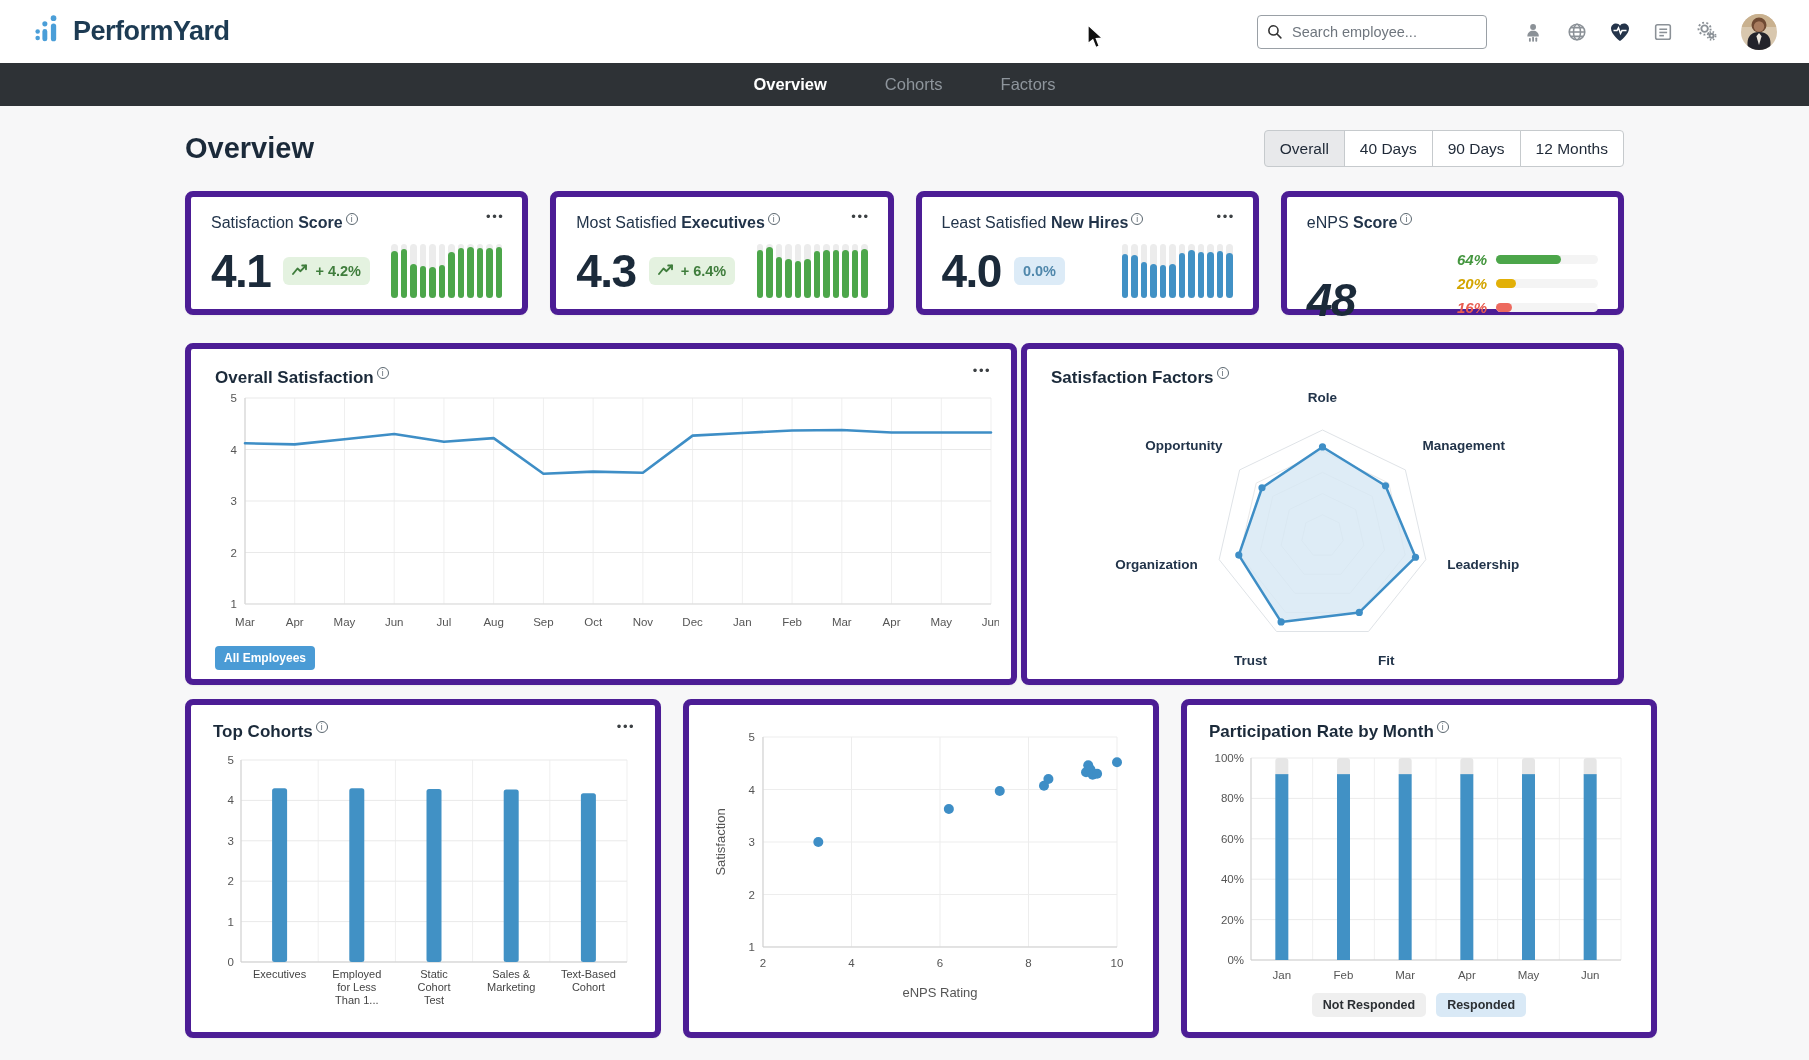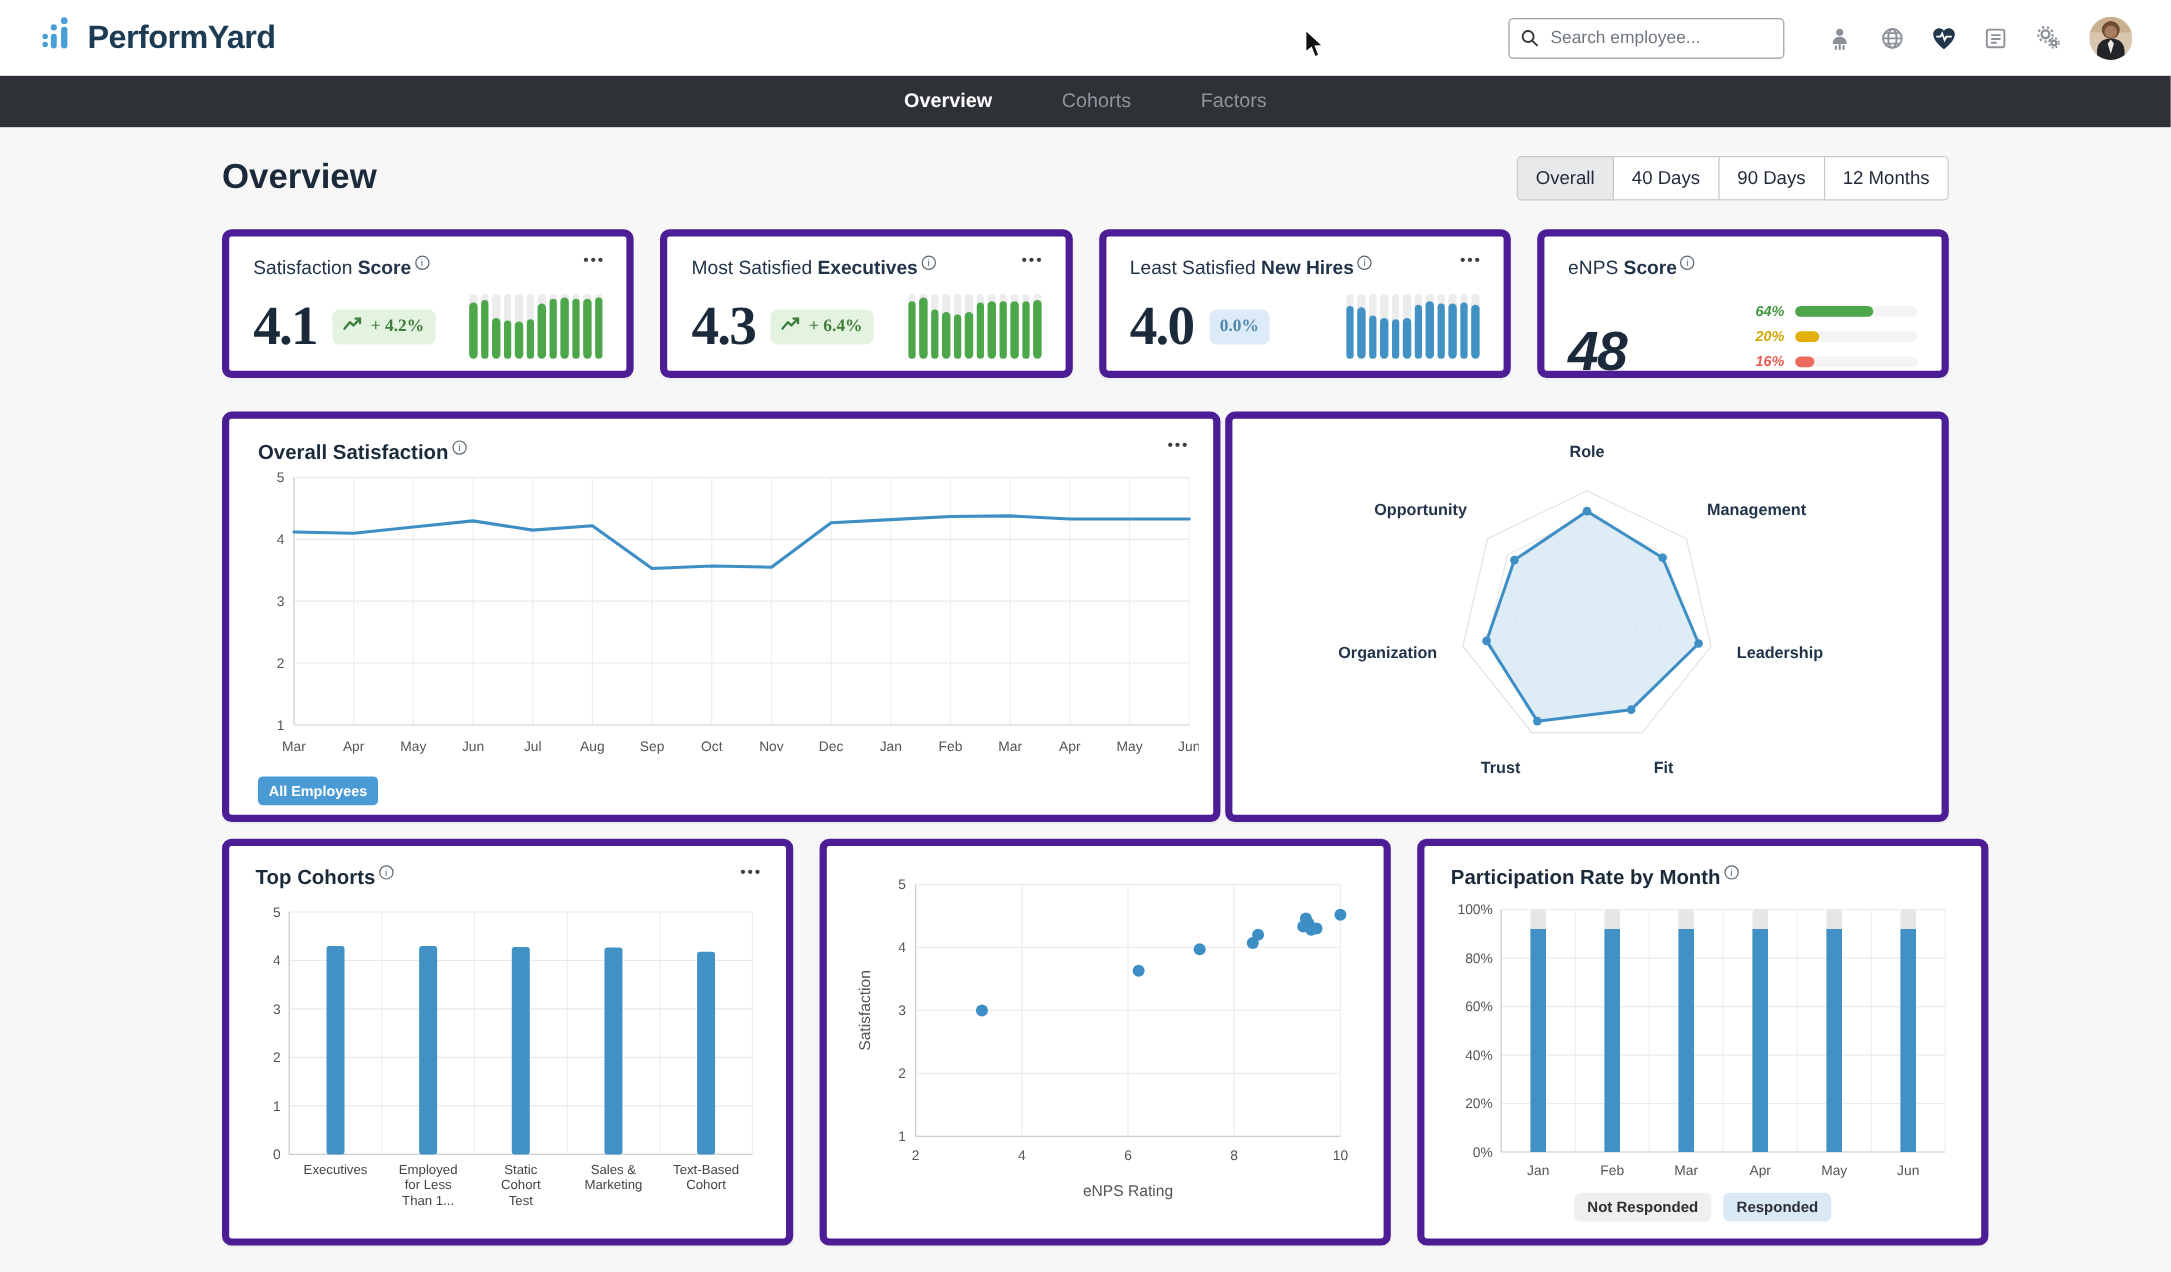--- a/index.html
+++ b/index.html
@@ -42,7 +42,7 @@
   .kpi-title { font-size:16px; color:#22344a; }
   .kpi-title b { font-weight:800; }
   .kpi-menu { position:absolute; top:12px; right:18px; color:#3c4043; font-size:13px; letter-spacing:1.5px; cursor:pointer; }
-  .kpi-body { display:flex; align-items:center; margin-top:12px;font-family:Liberation Serif, serif; }
+  .kpi-body { display:flex; align-items:center; margin-top:12px; }
   .kpi-value { font-size:46px; font-weight:800; color:#1b2a3a; letter-spacing:-1.5px; line-height:1; }
   .badge { margin-left:13px; padding:6px 9px; border-radius:6px; font-size:14.5px; font-weight:700; display:flex; align-items:center; gap:6px; white-space:nowrap; }
   .badge.positive { background:#e4f2e0; color:#3f7d3c; }

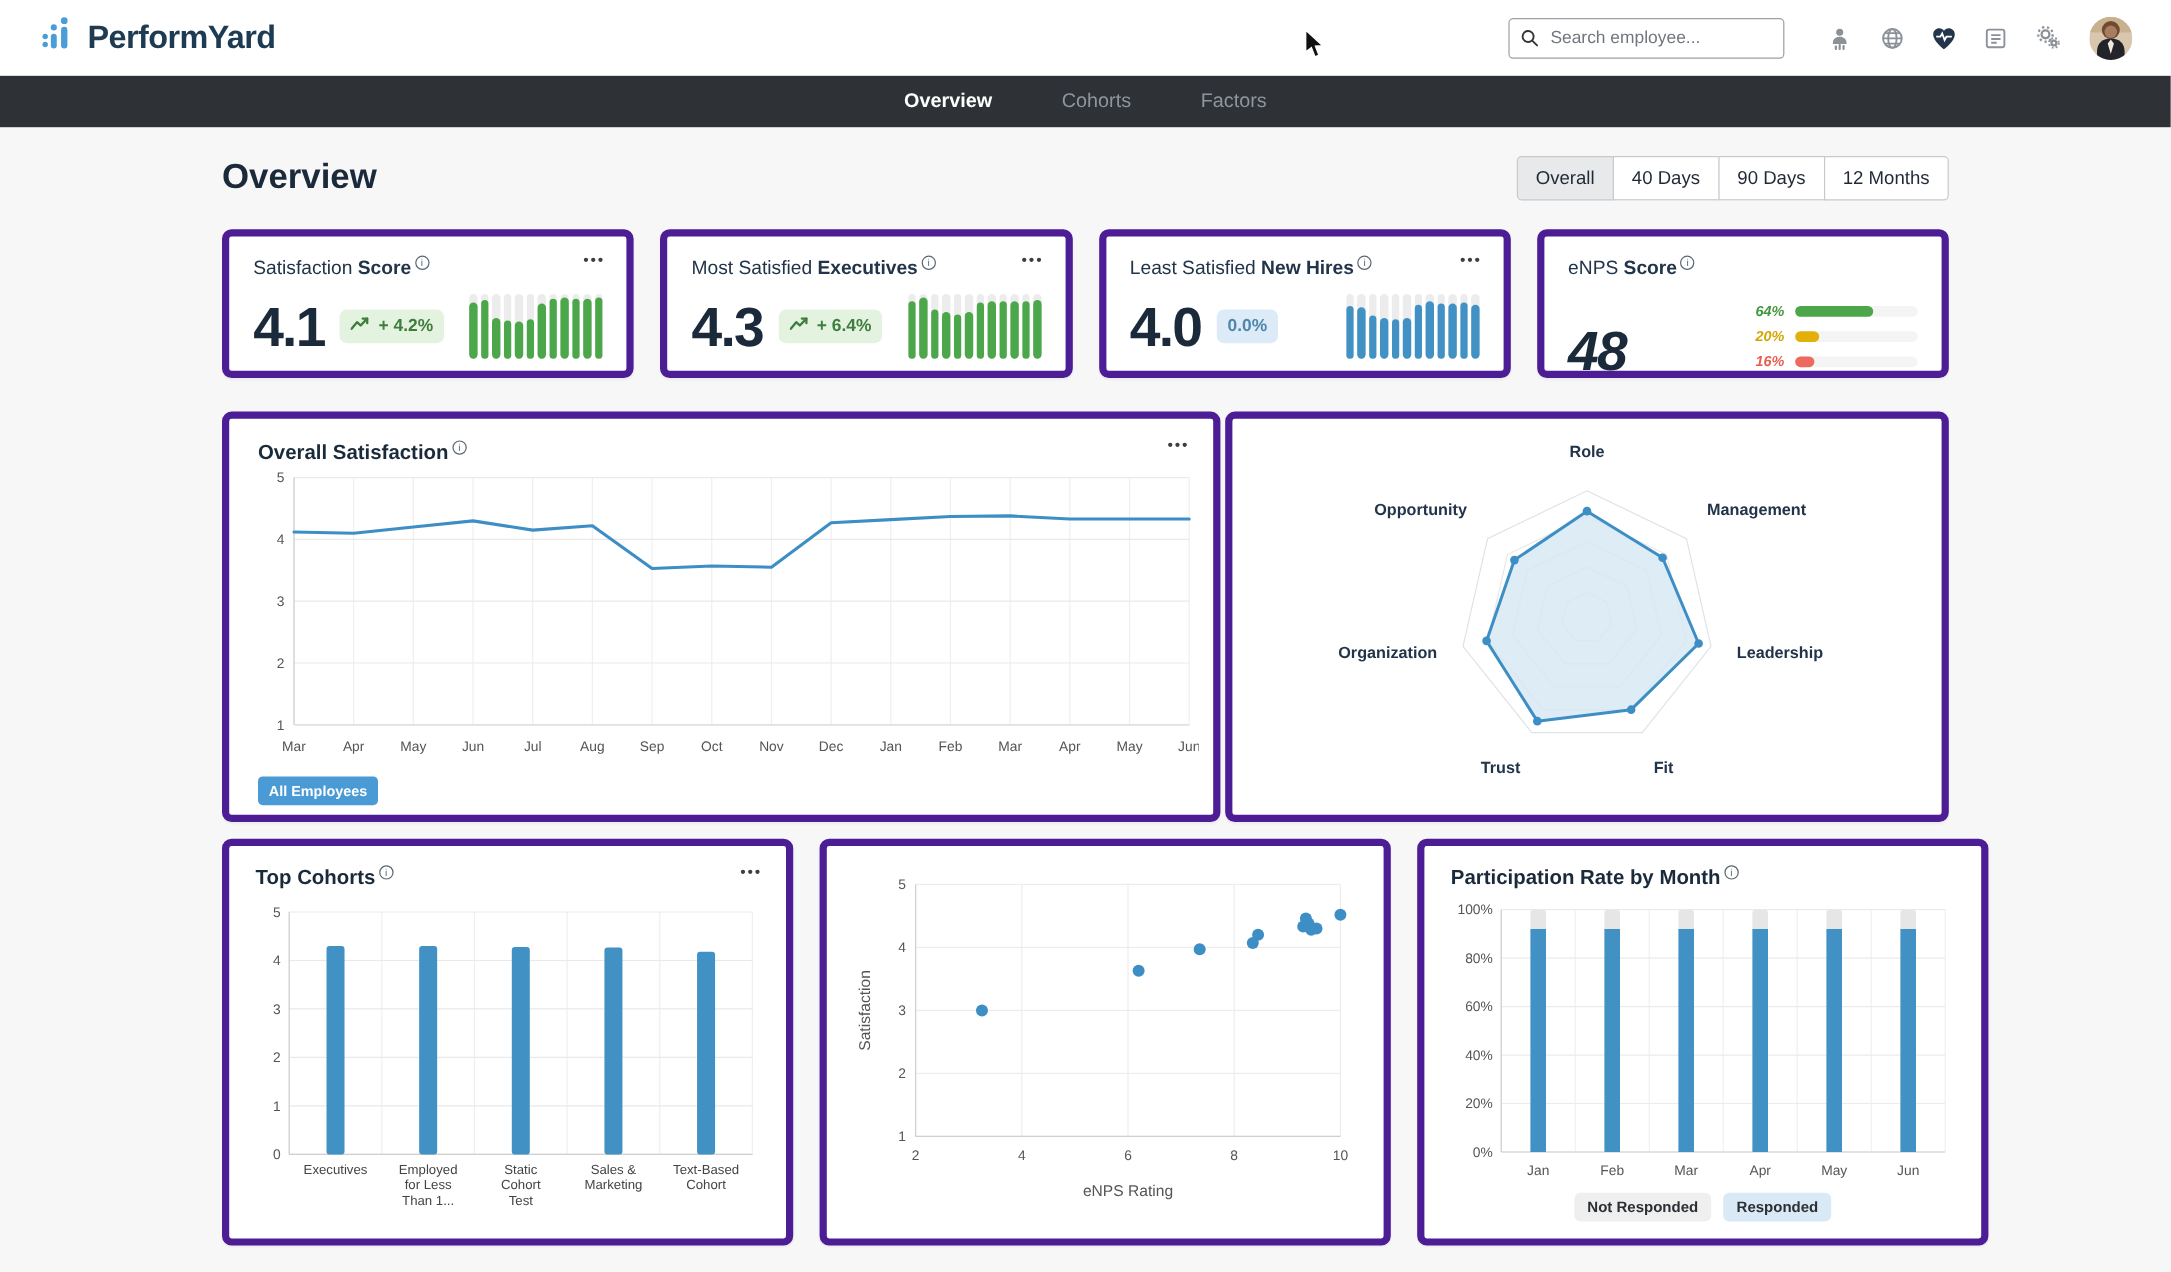--- a/index.html
+++ b/index.html
@@ -54,7 +54,7 @@
   .enps-body { display:flex; align-items:flex-end; margin-top:12px;font-style:italic; }
   .enps-breakdown { margin-left:auto; }
   .bd-row { display:flex; align-items:center; gap:9px; margin:7px 0; }
-  .bd-label { width:36px; text-align:right; font-size:12px; font-weight:700; }
+  .bd-label { width:36px; text-align:right; font-size:15px; font-weight:700; }
   .bd-track { width:102px; height:9px; background:#f4f4f4; border-radius:5px; }
   .bd-fill { height:9px; border-radius:5px; }
 

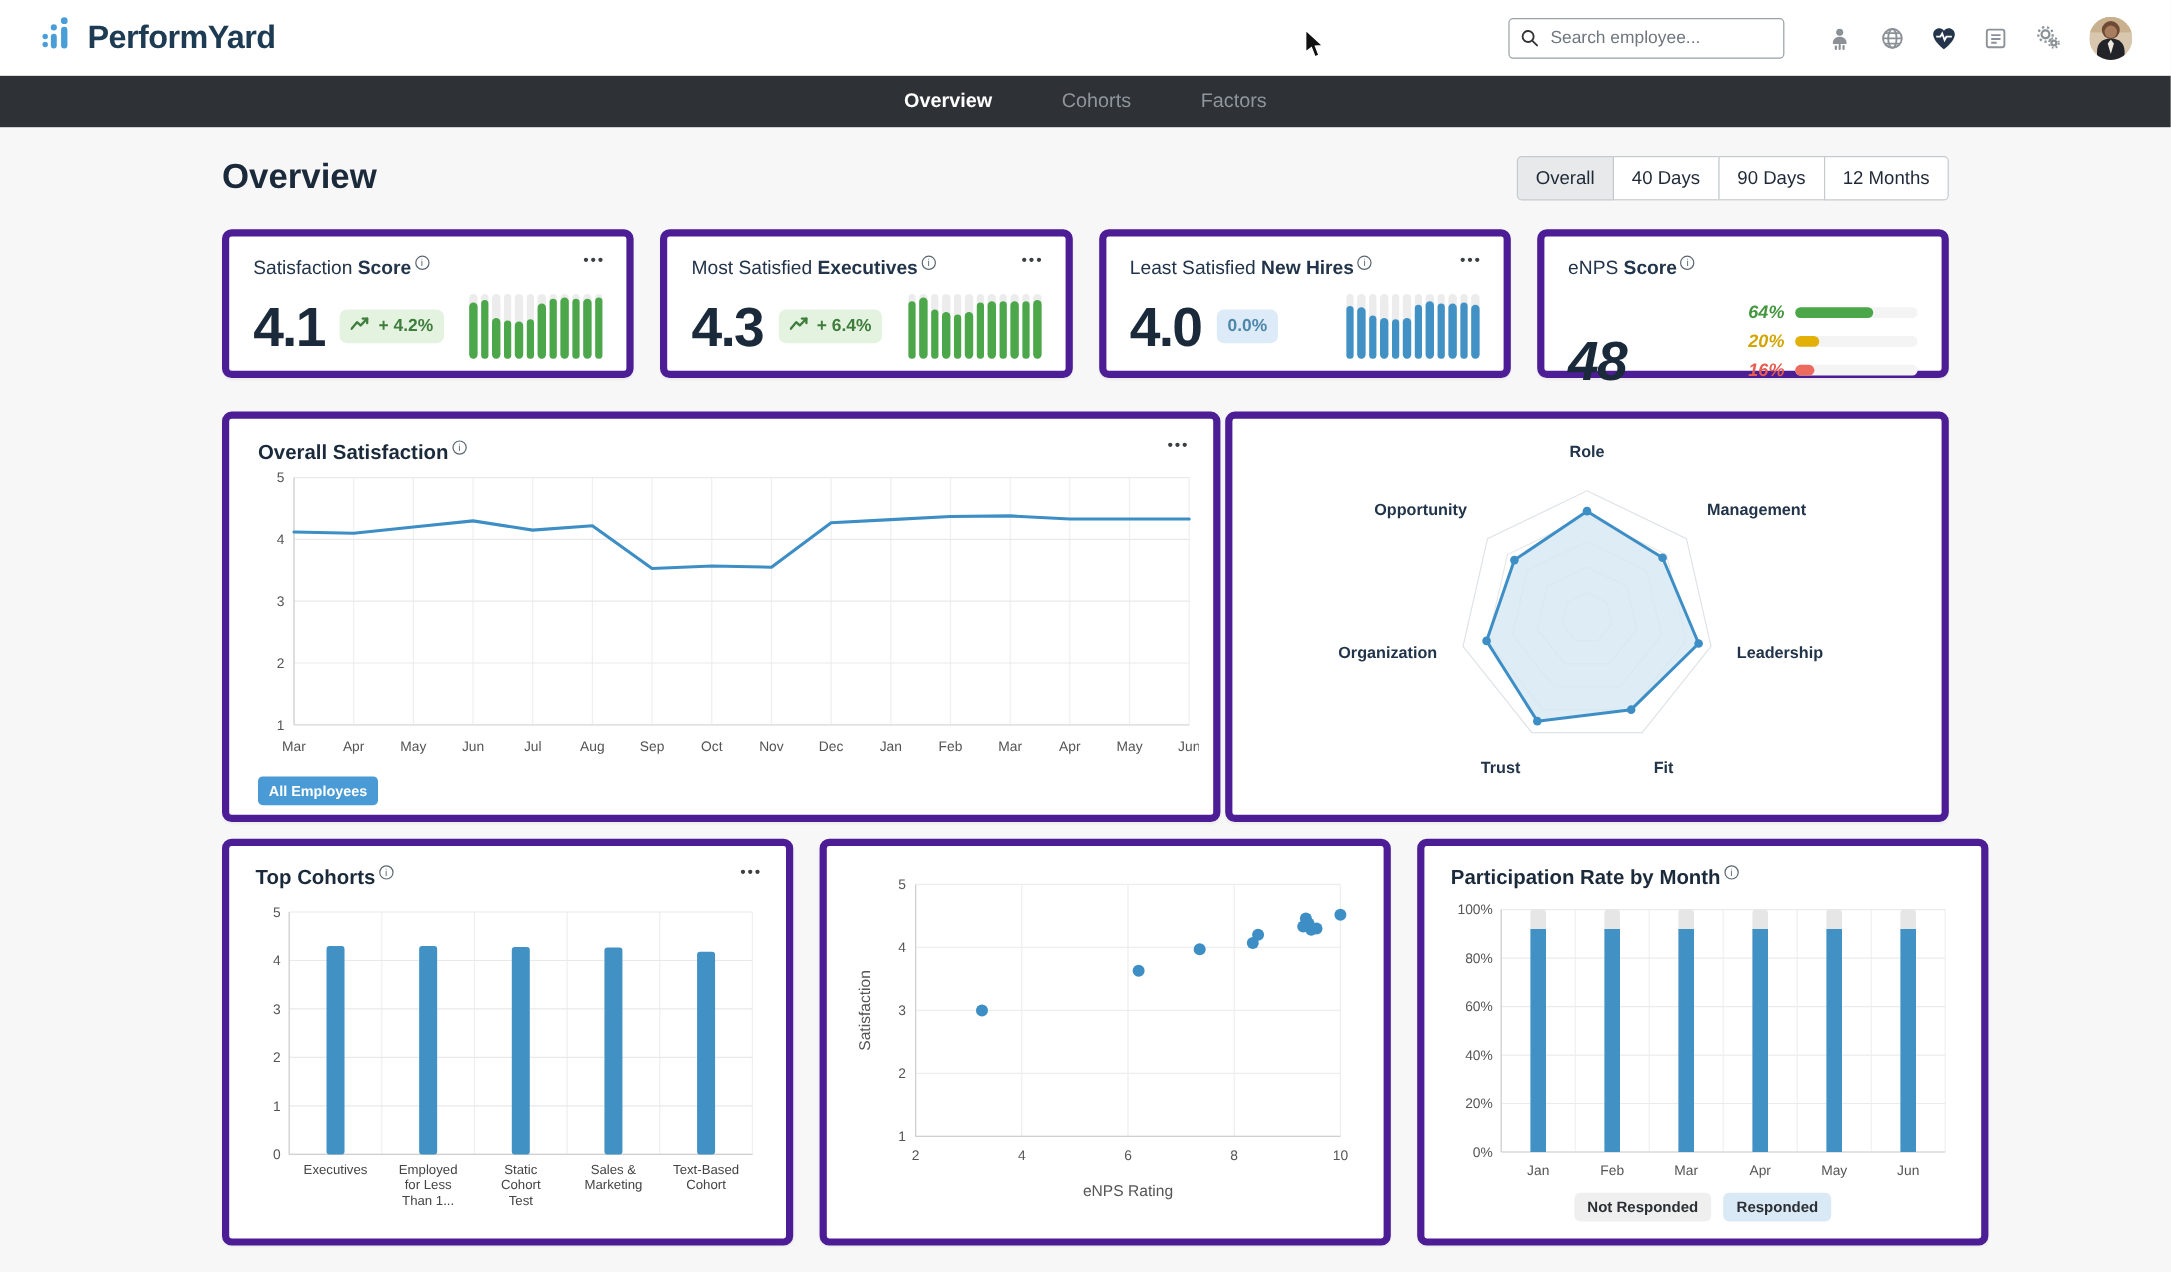--- a/index.html
+++ b/index.html
@@ -432,6 +432,9 @@
     </div>
 
     <div class="card card-radar">
+      <div class="card-title">
+        <span>Satisfaction Factors</span><span class="info"></span>
+      </div>
       <div id="radar-chart" style="text-align:center"><svg width="537" height="290" viewBox="0 0 537 290">
             <polygon points="268.5,42 351.3741371416112,81.91008100297425 371.8423586912733,171.58721899936933 314.4916763464612,243.50269999765644 222.50832365353884,243.50269999765644 165.15764130872668,171.58721899936933 185.6258628583888,81.91008100297427" fill="none" stroke="#dfe3e7" stroke-width="1"></polygon>
             <polygon points="268.5,63.2 334.79930971328895,95.12806480237941 351.1738869530186,166.86977519949545 305.2933410771689,224.40215999812514 231.70665892283108,224.40215999812514 185.82611304698136,166.86977519949548 202.20069028671105,95.12806480237941" fill="none" stroke="#e8e8e8" stroke-width="1"></polygon>

